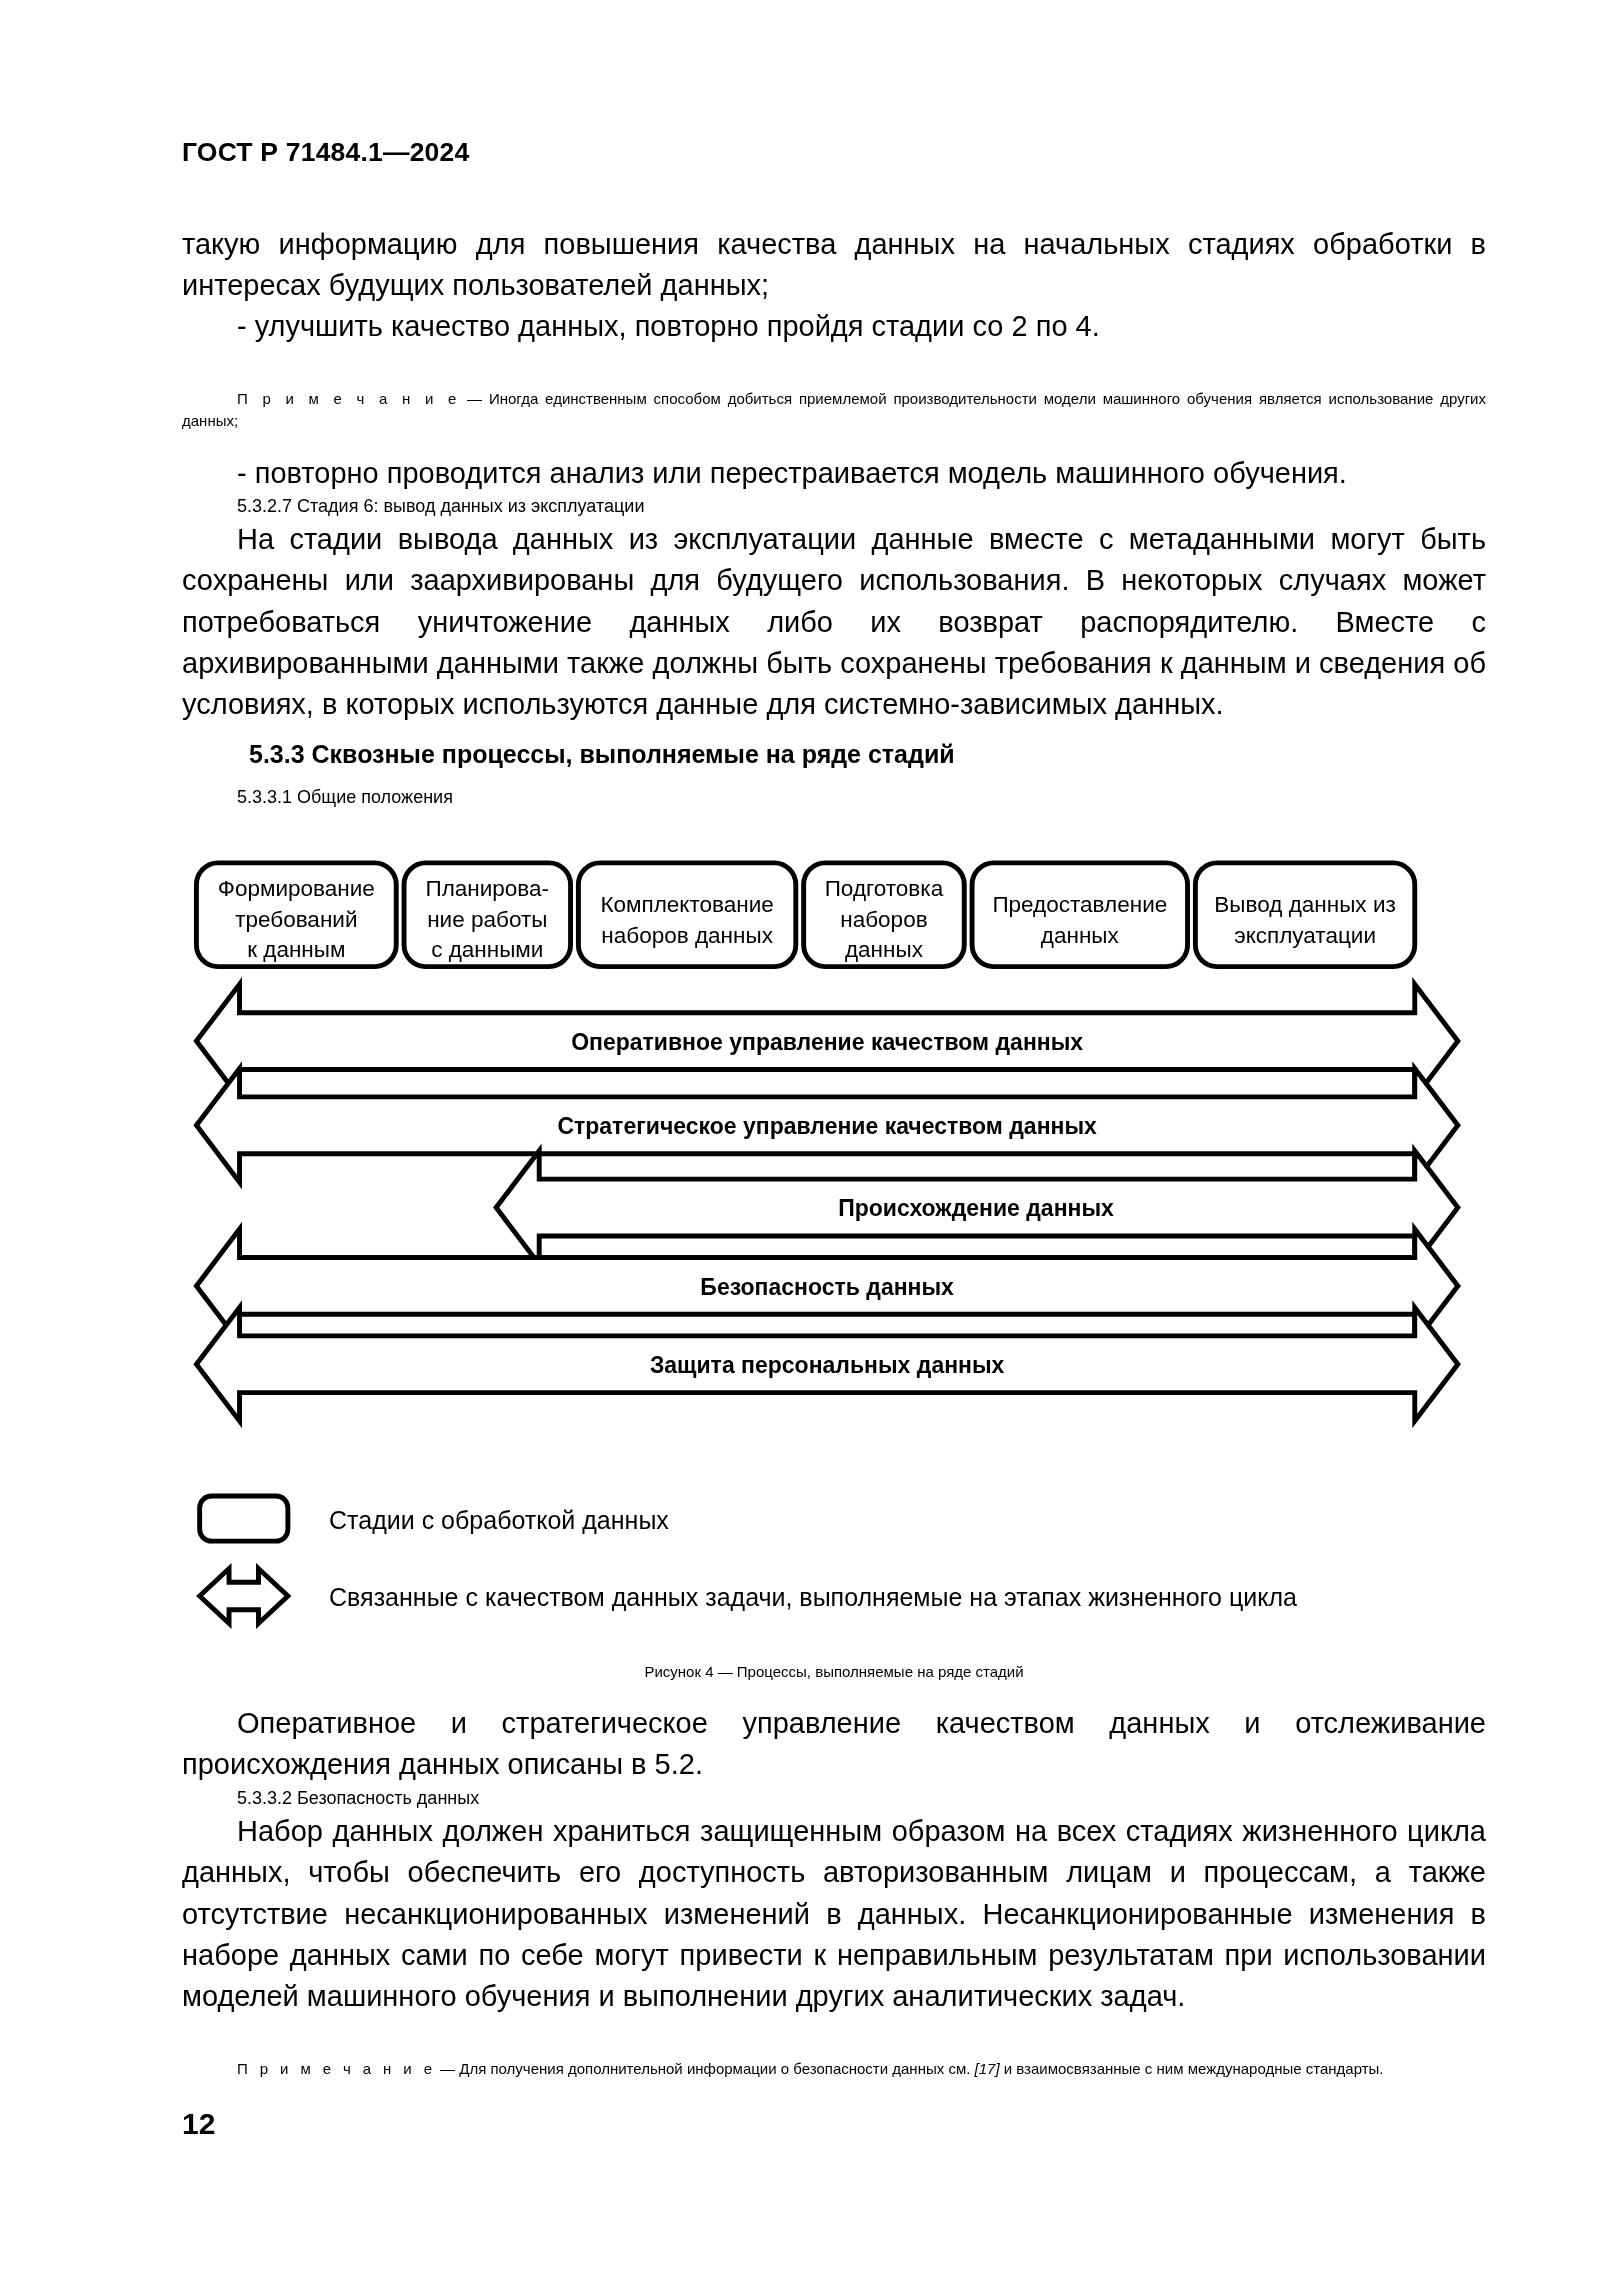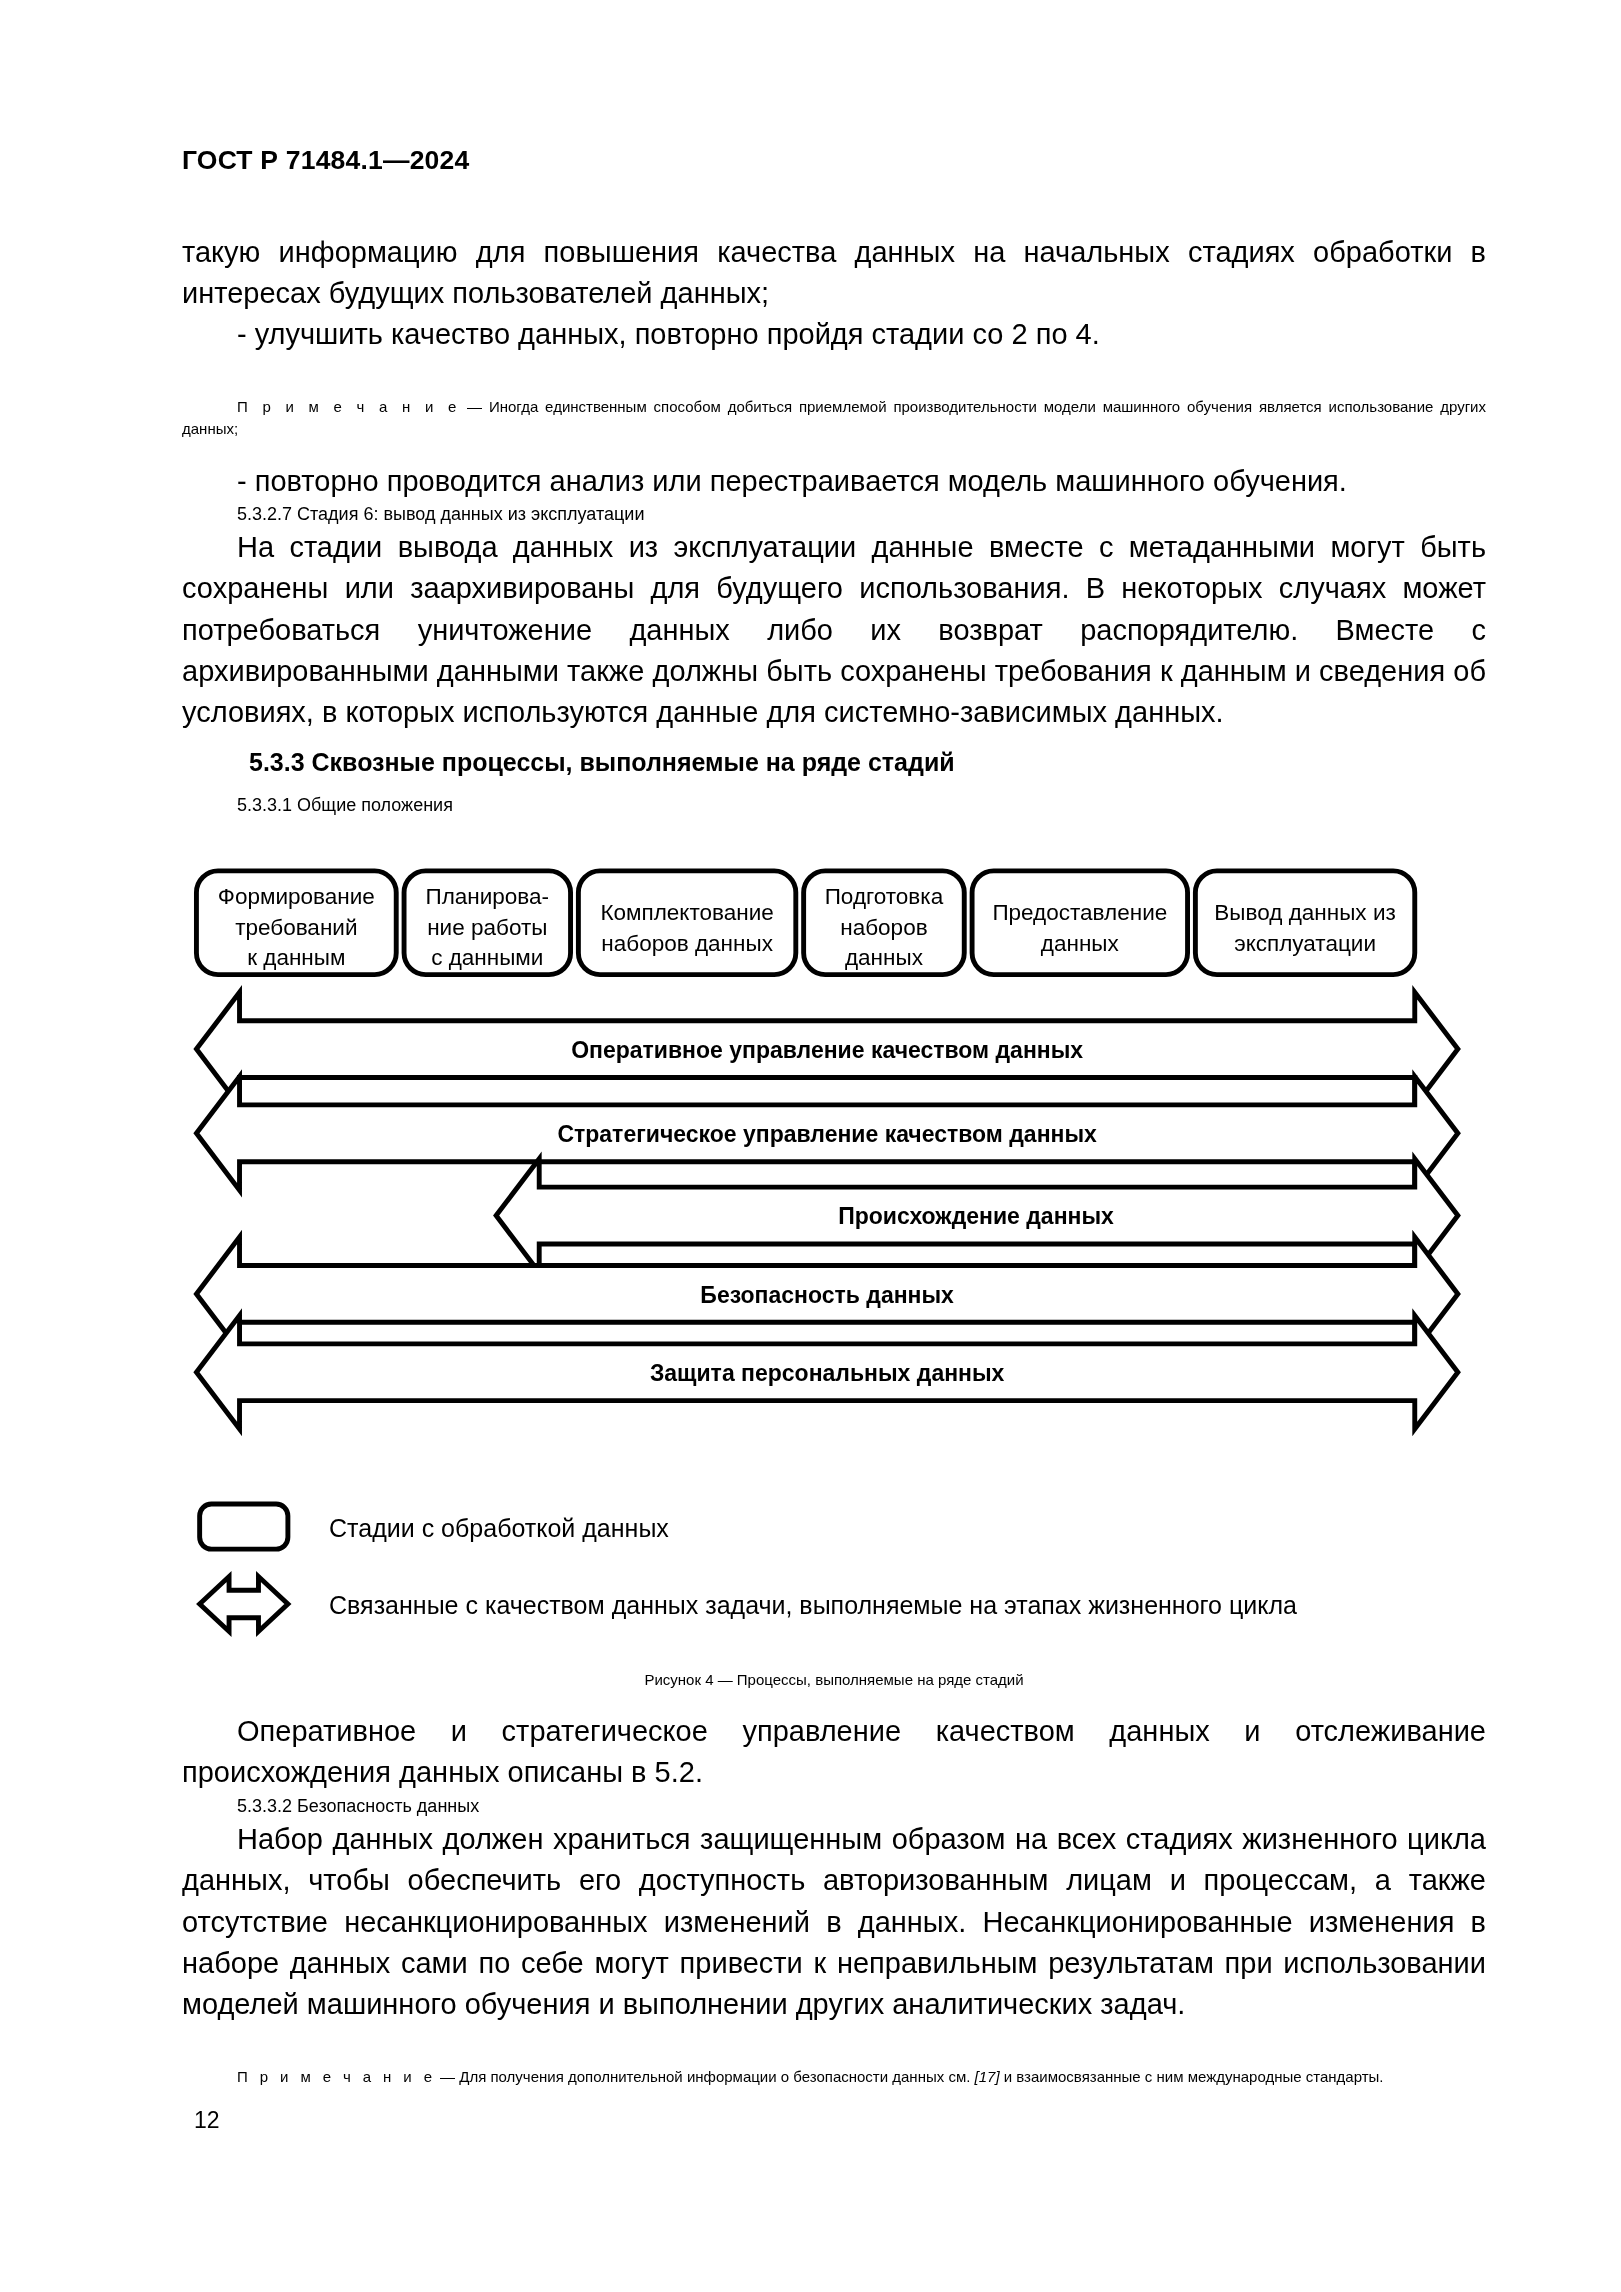--- a/index.html
+++ b/index.html
@@ -37,7 +37,7 @@
     font-size: 26.5px;
     font-weight: bold;
     letter-spacing: 0.2px;
-    margin: 8px 0 55px 0;
+    margin: 0 0 55px 0;
     line-height: 1.2;
   }
 

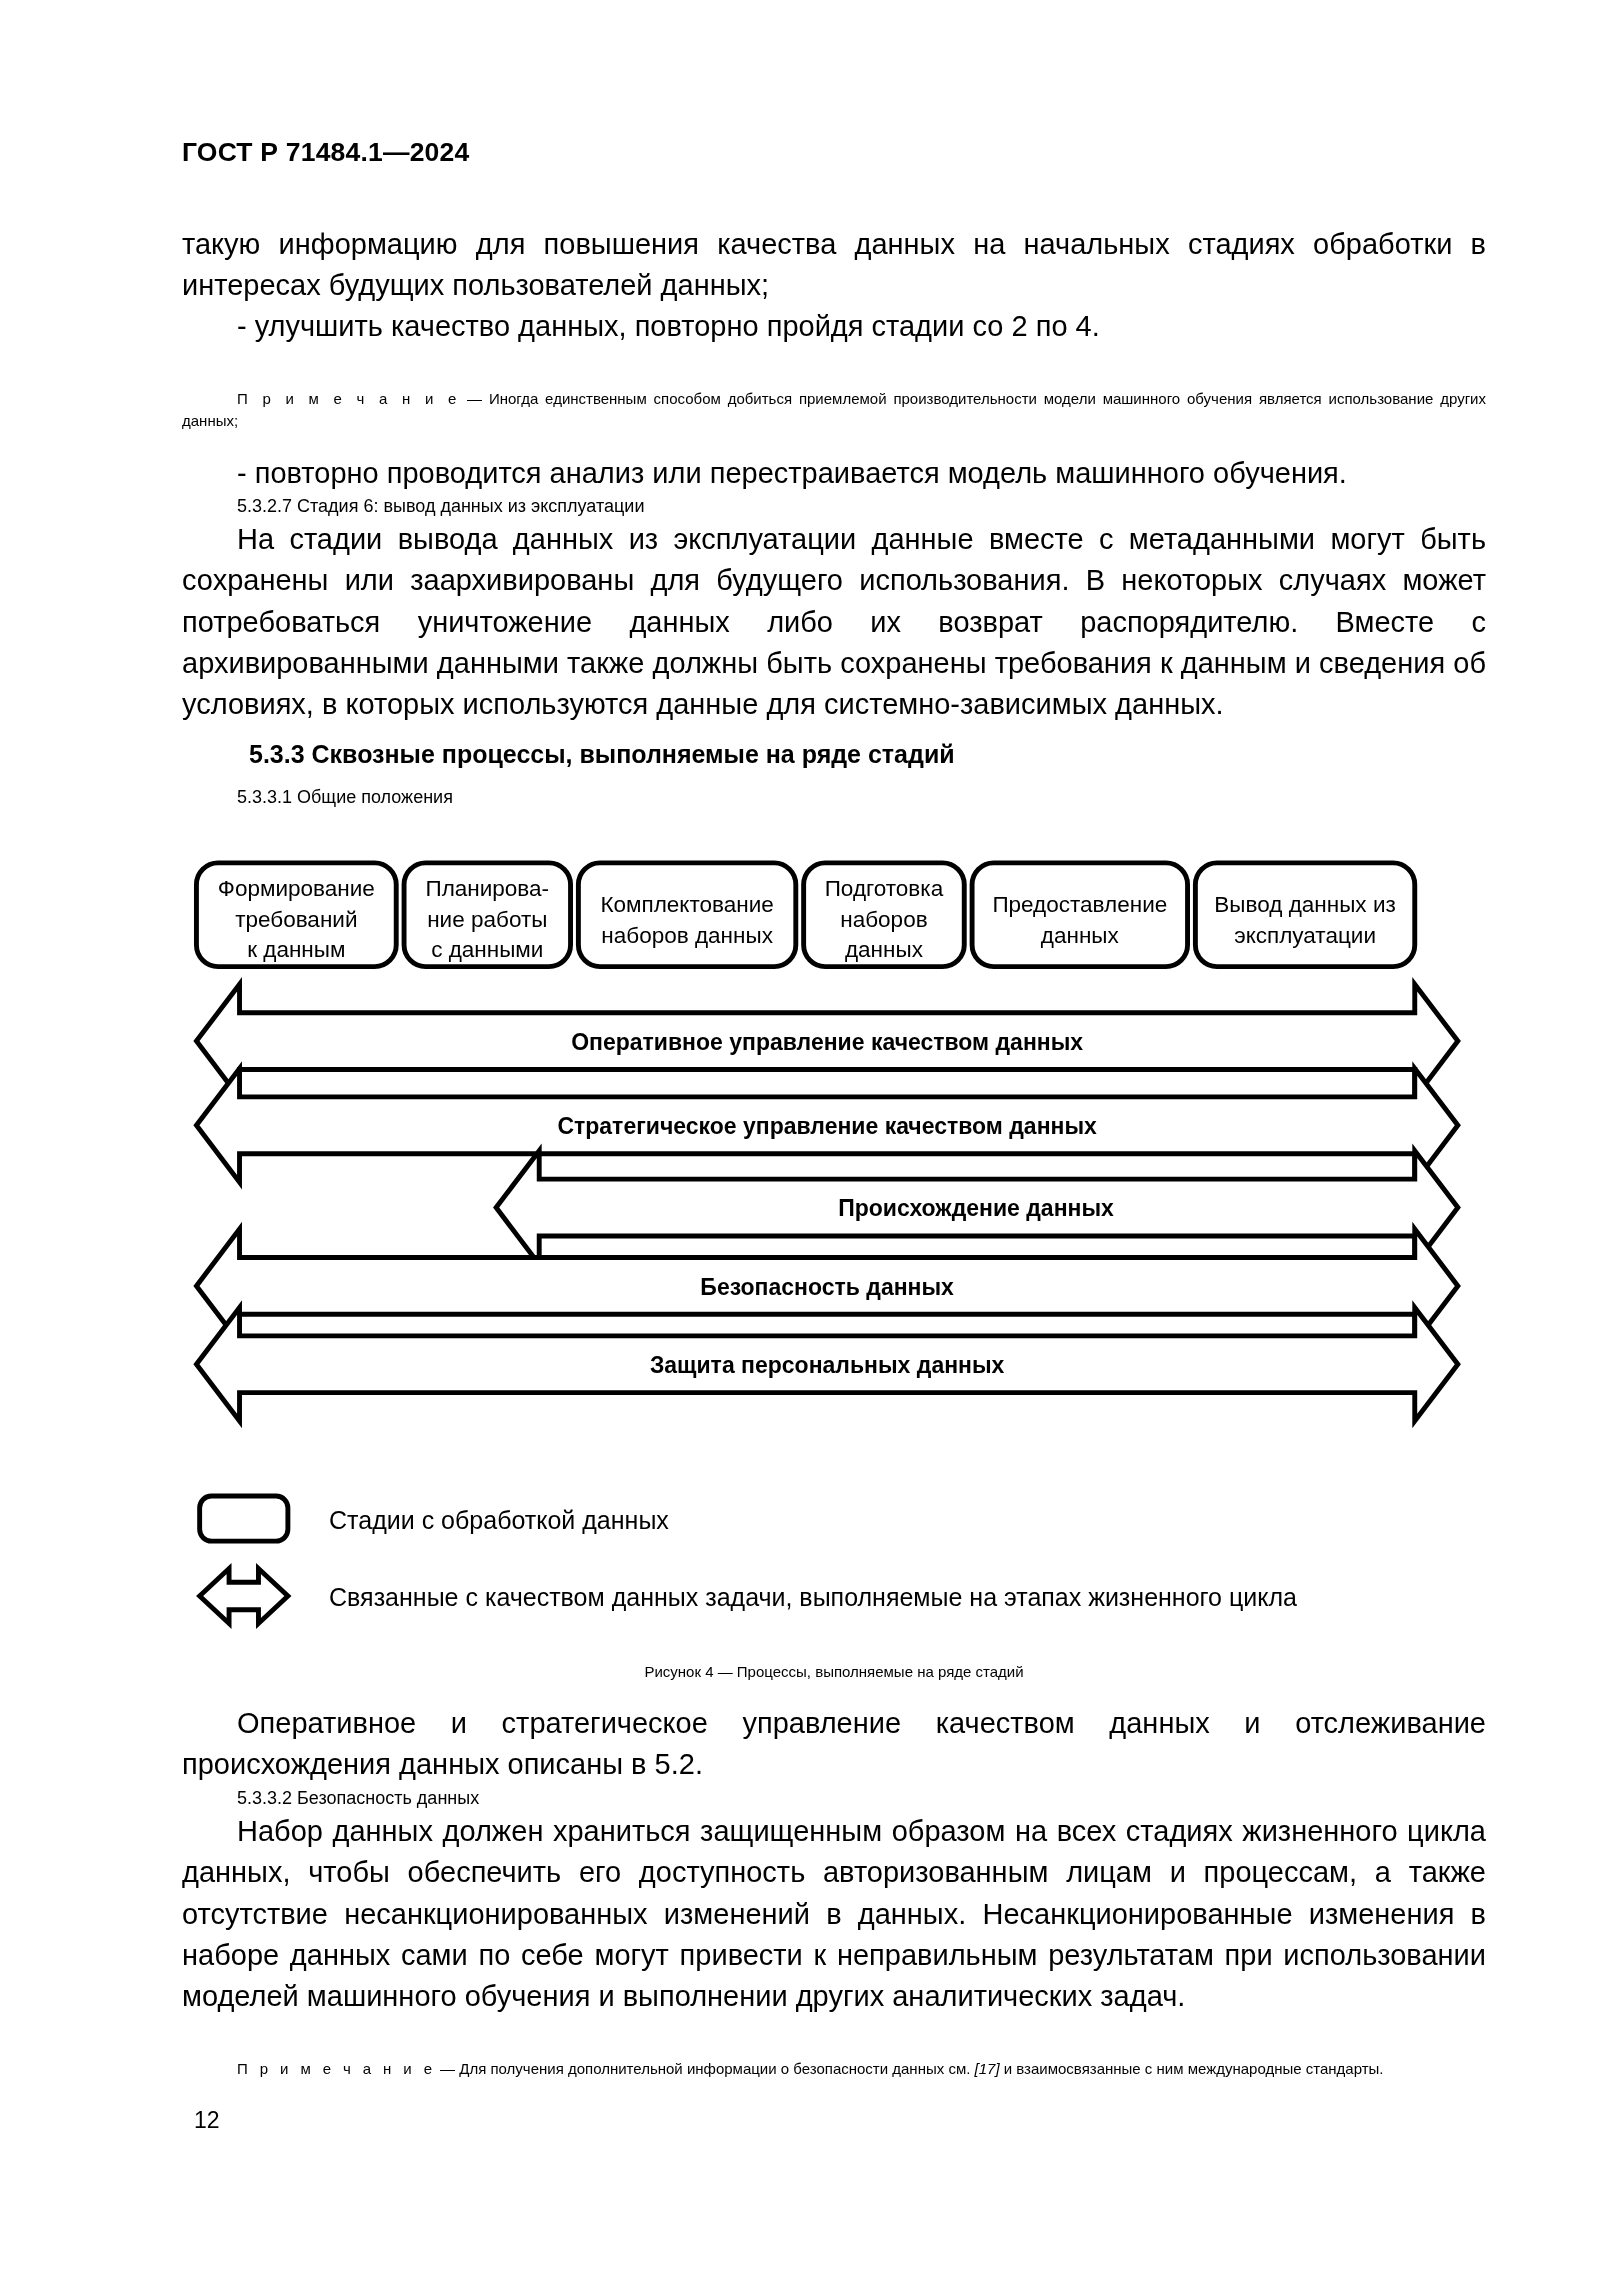--- a/index.html
+++ b/index.html
@@ -105,9 +105,10 @@
   
   .page-number {
     position: absolute;
-    left: 194px;
+    left: 182px;
     top: 2107px;
-    font-size: 23px;
+    font-size: 30px;
+    font-weight: bold;
   }
 </style>
 </head>

